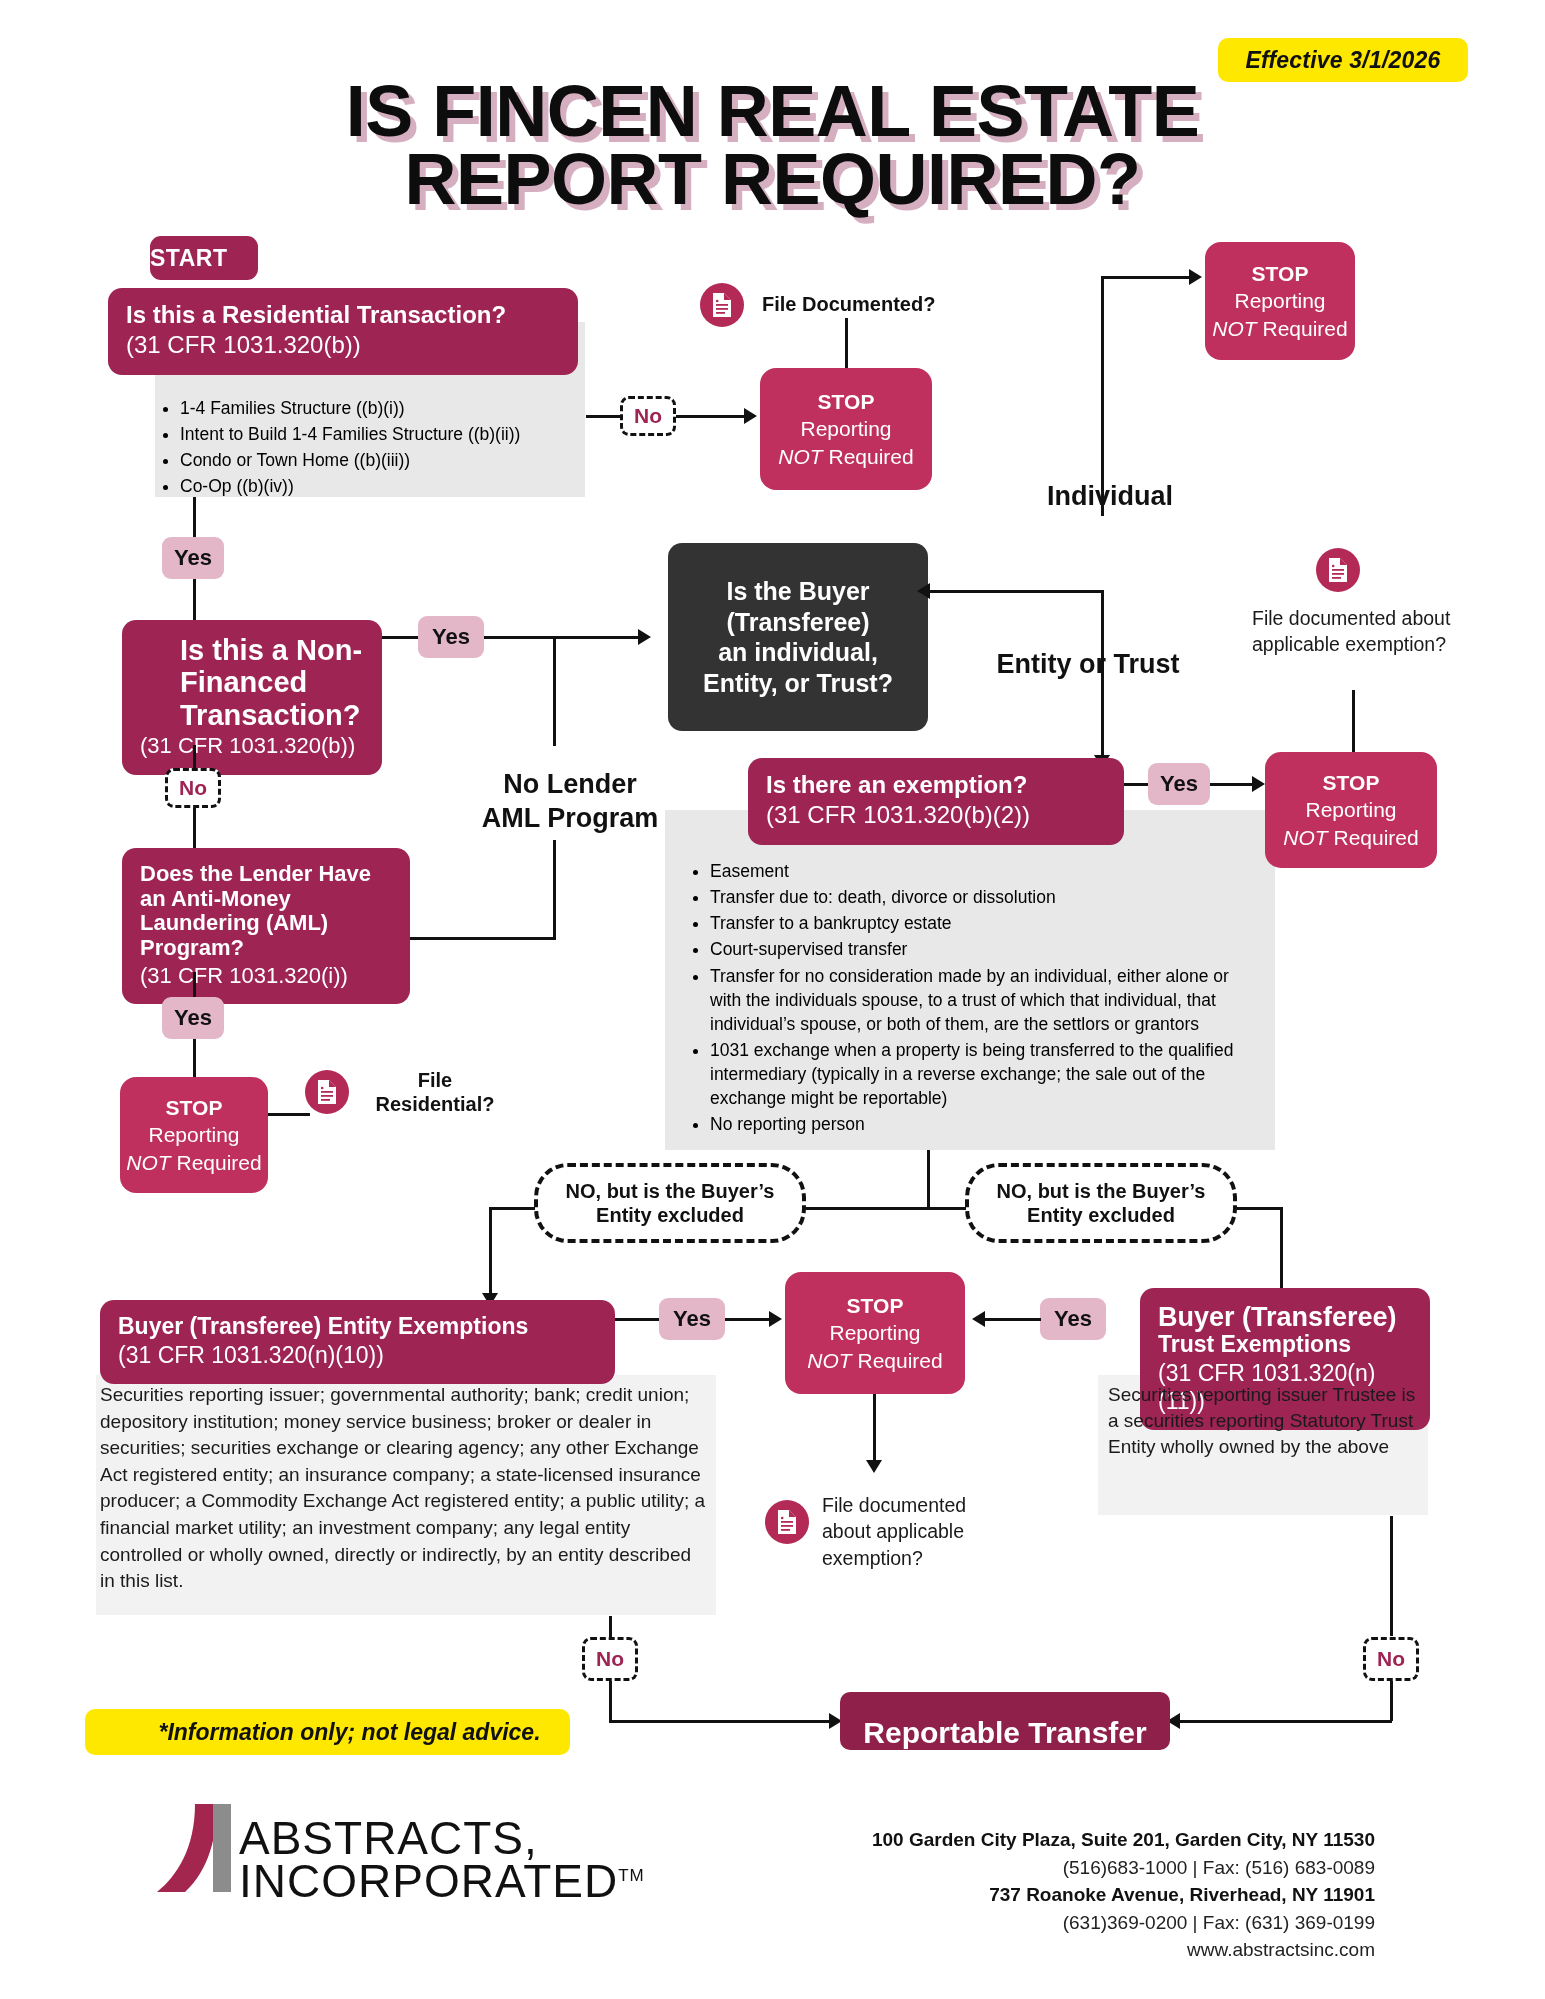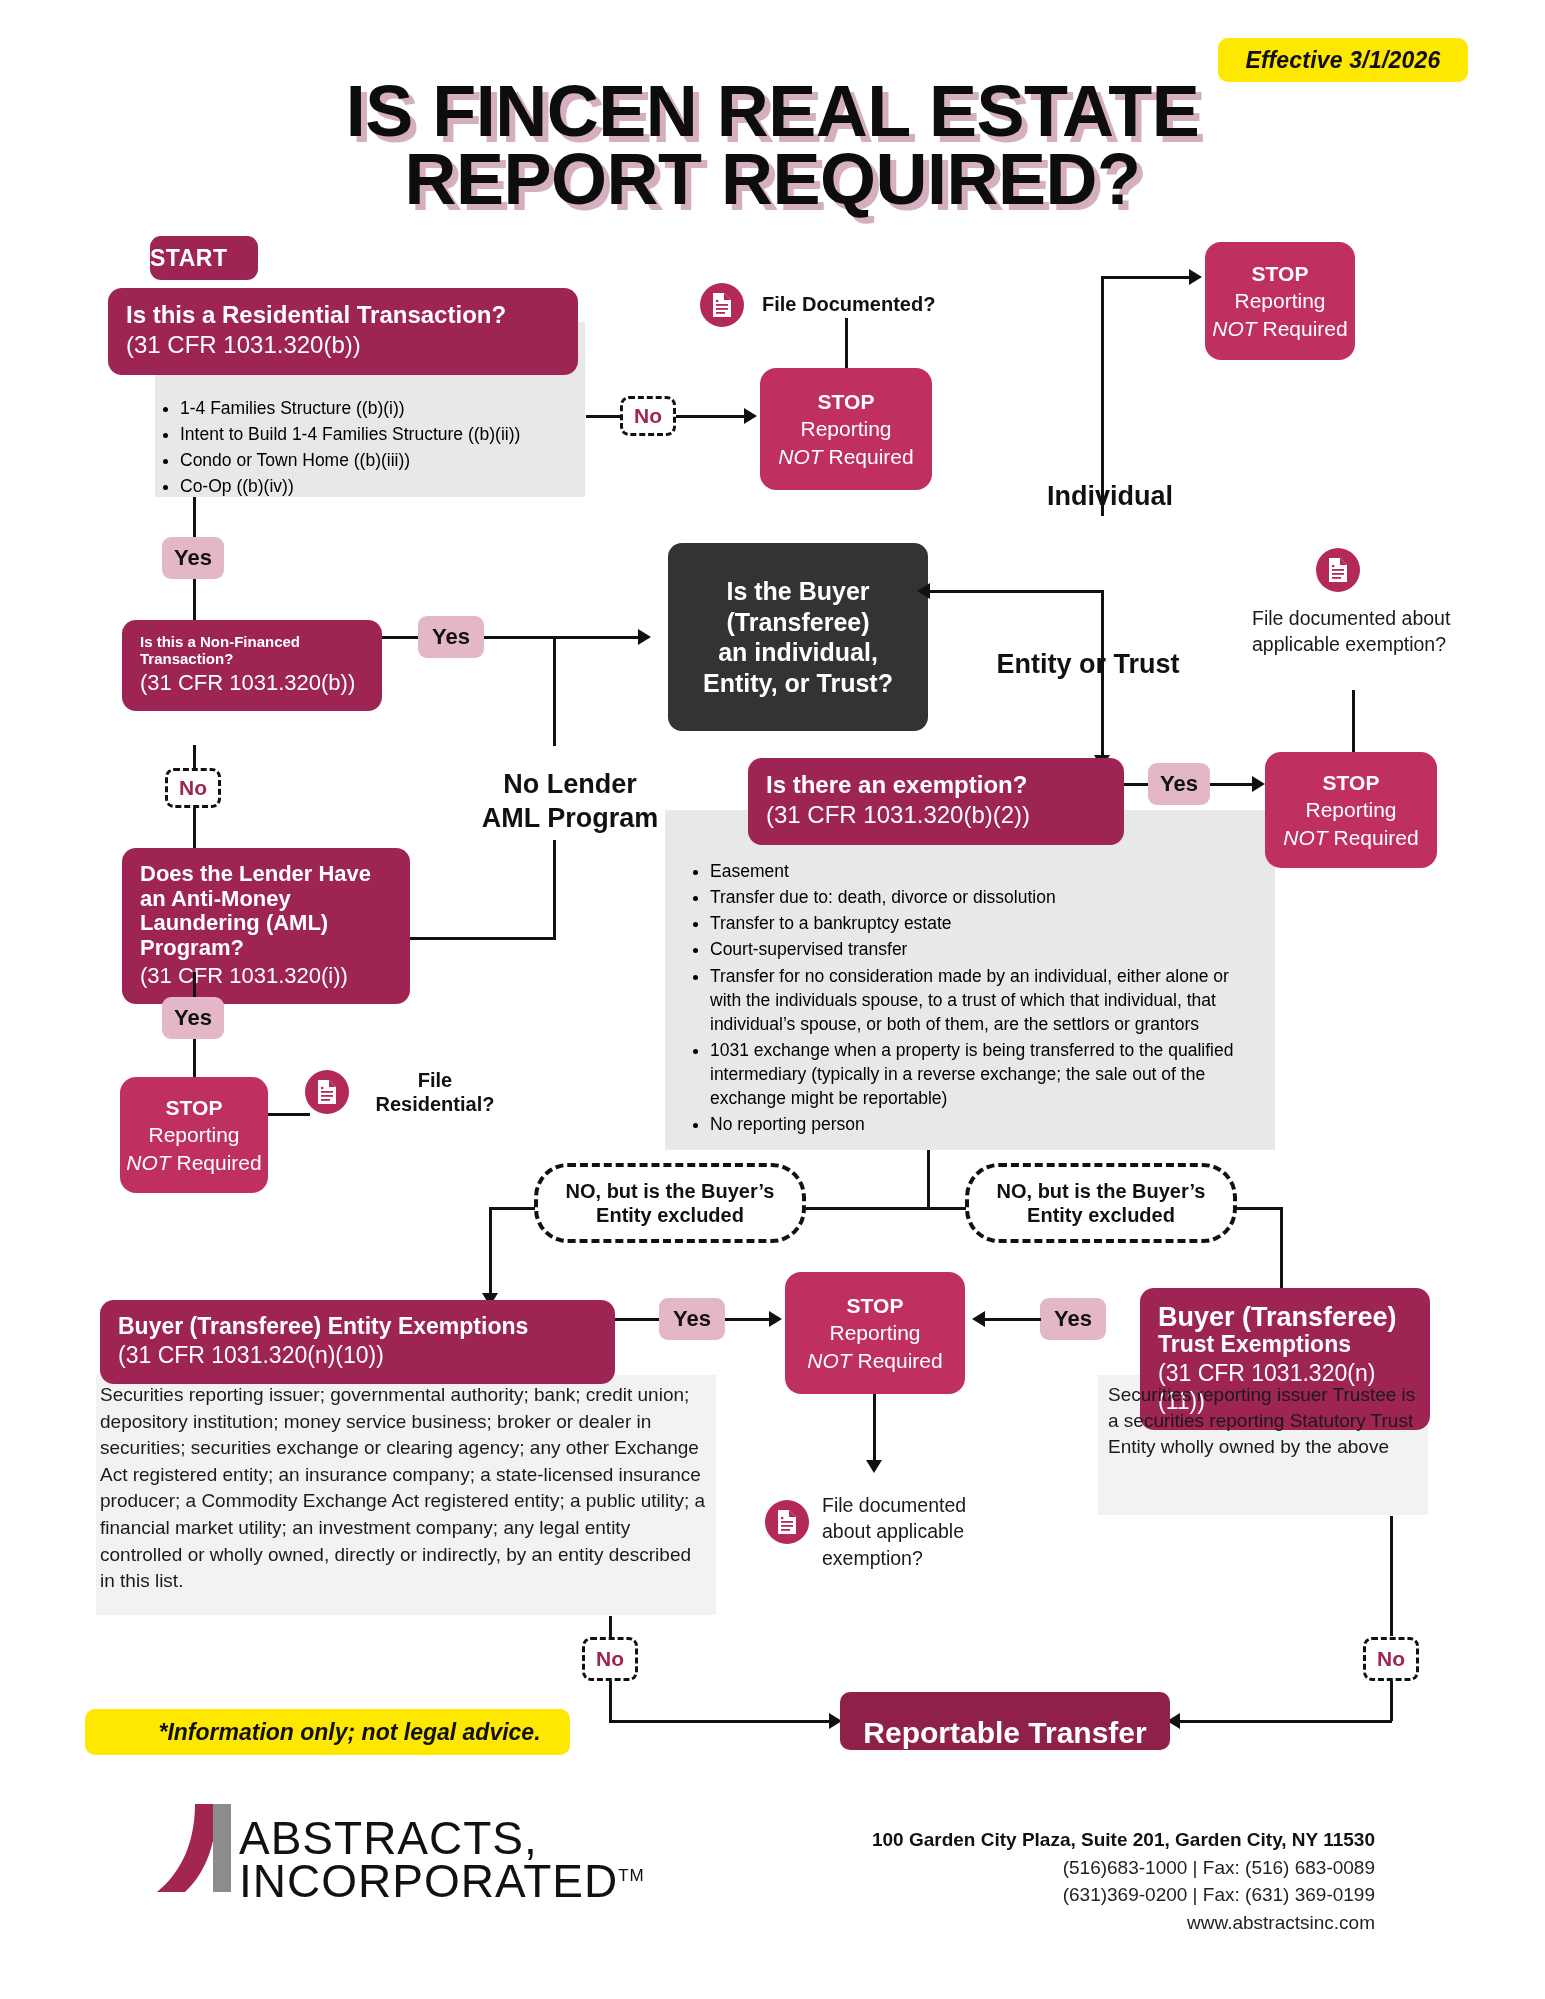--- a/index.html
+++ b/index.html
@@ -182,7 +182,7 @@
   <div class="abs arrow-d" style="top:623px;left:186px;"></div>
 
   <div class="abs qbox maroon" style="top:620px;left:122px;width:260px;">
-    <div class="q" style="font-size:15px;">Is this a Non-Financed Transaction?</div>
+    <div class="q" style="font-size:29px;margin-left:40px;">Is this a Non-Financed Transaction?</div>
     <div class="cite" style="font-size:22px;">(31 CFR 1031.320(b))</div>
   </div>
 

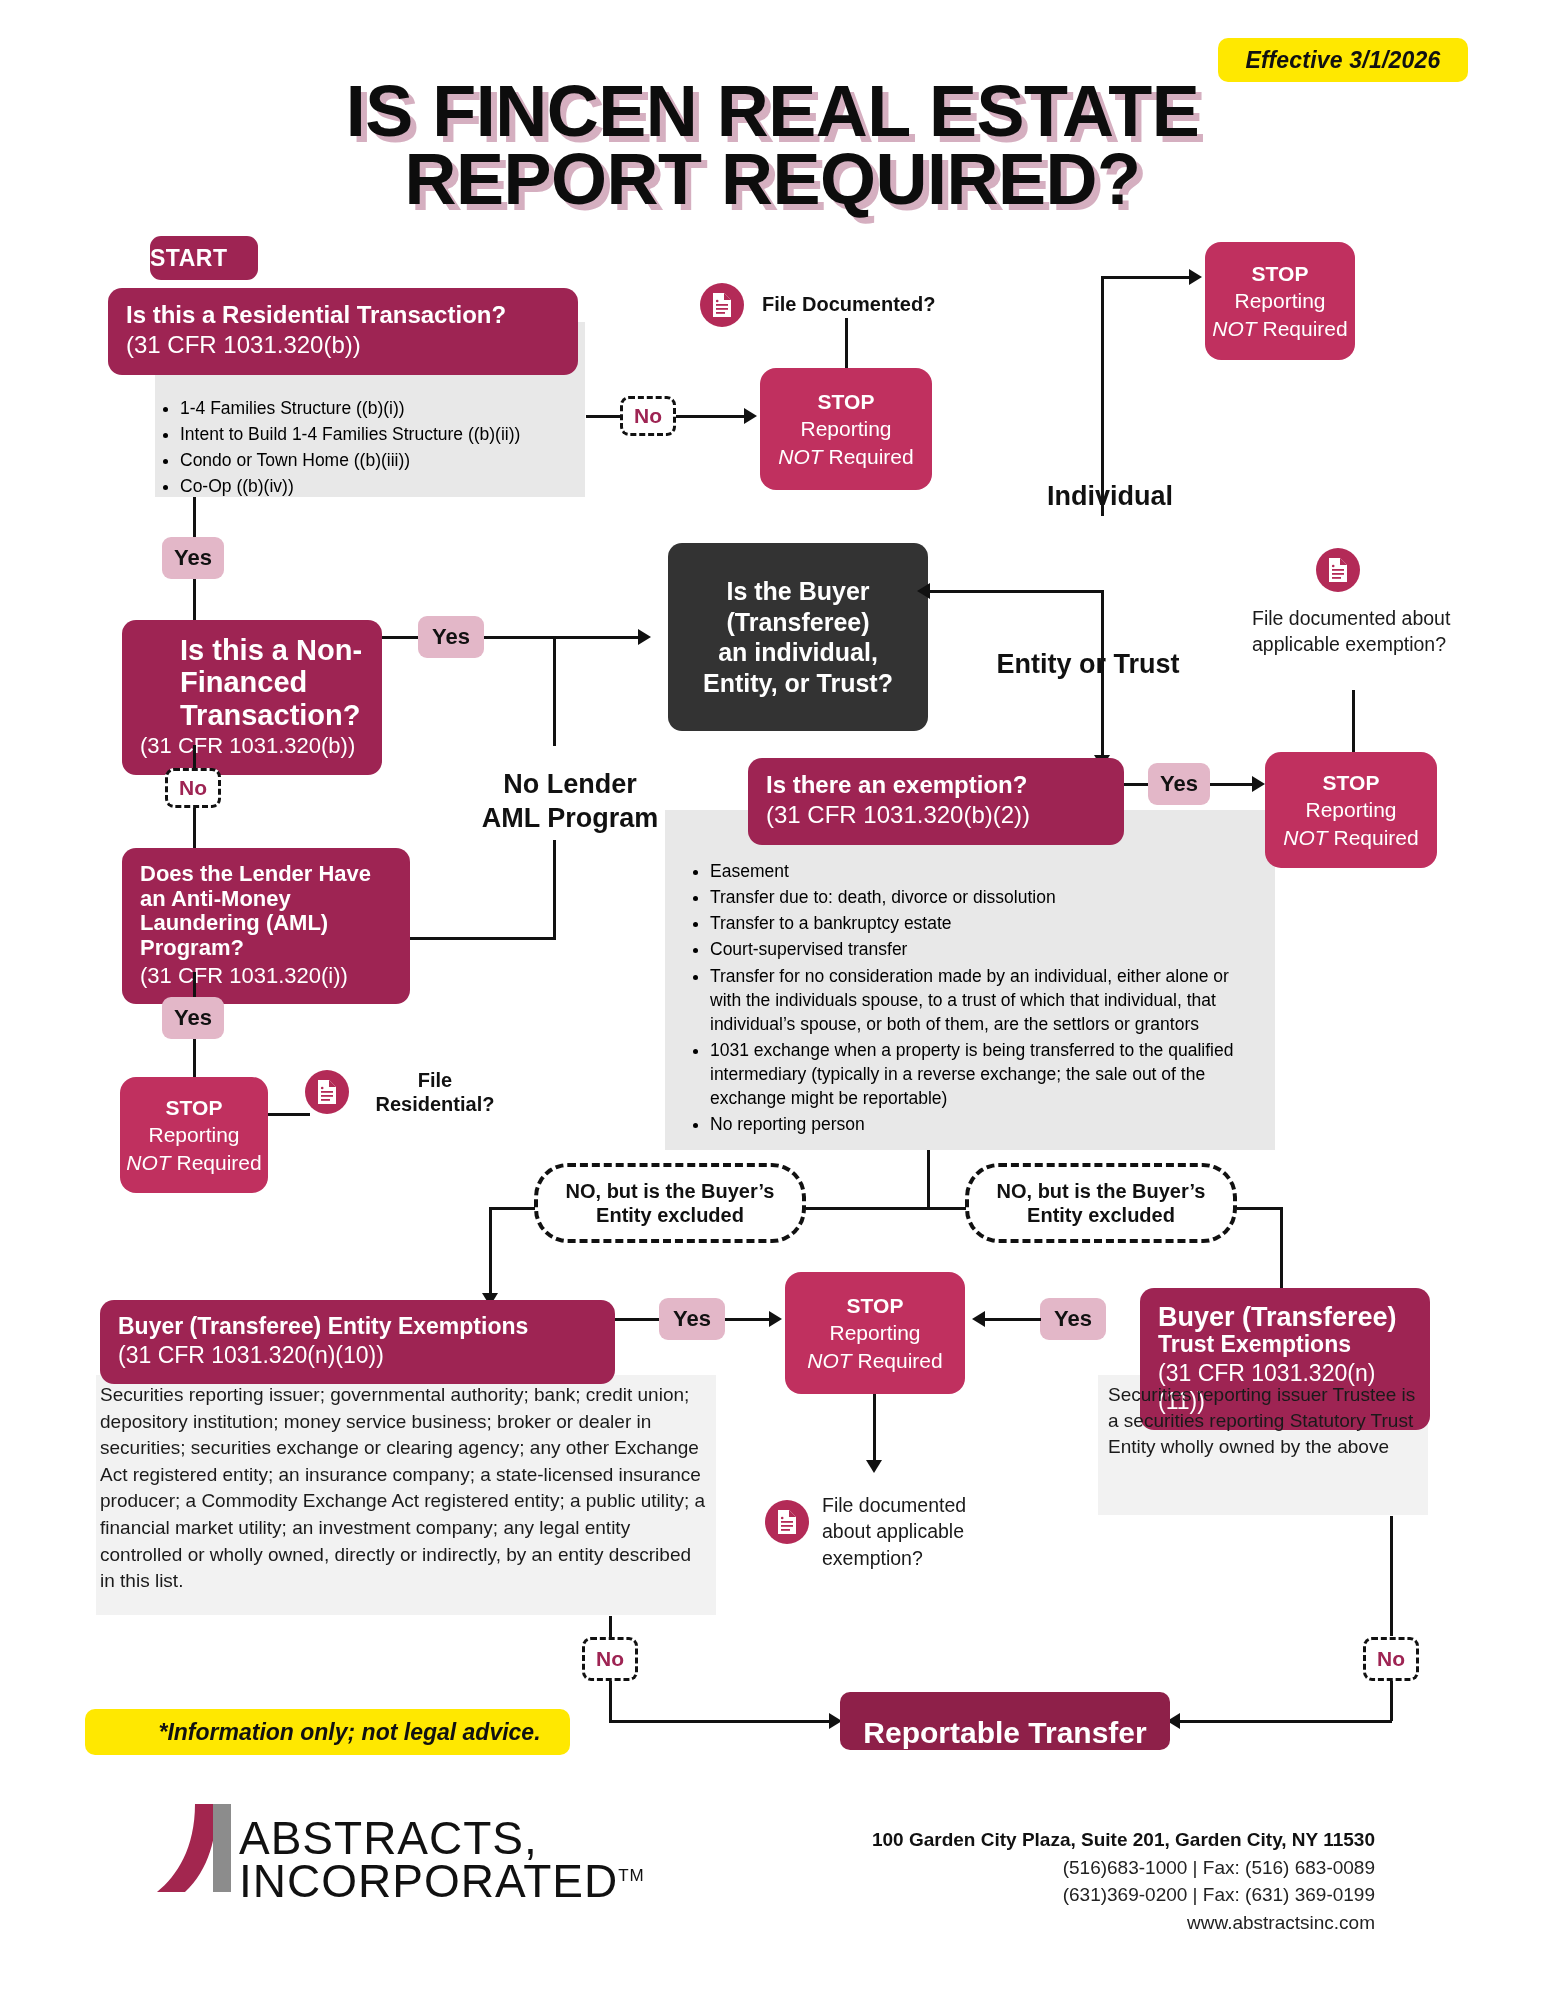--- a/index.html
+++ b/index.html
@@ -406,6 +406,7 @@
   <div class="abs footer-addr" style="top:1826px;left:760px;width:615px;">
     <div class="b">100 Garden City Plaza, Suite 201, Garden City, NY 11530</div>
     <div class="n">(516)683-1000 | Fax: (516) 683-0089</div>
+    <div class="b">737 Roanoke Avenue, Riverhead, NY 11901</div>
     <div class="n">(631)369-0200 | Fax: (631) 369-0199</div>
     <div class="n">www.abstractsinc.com</div>
   </div>

